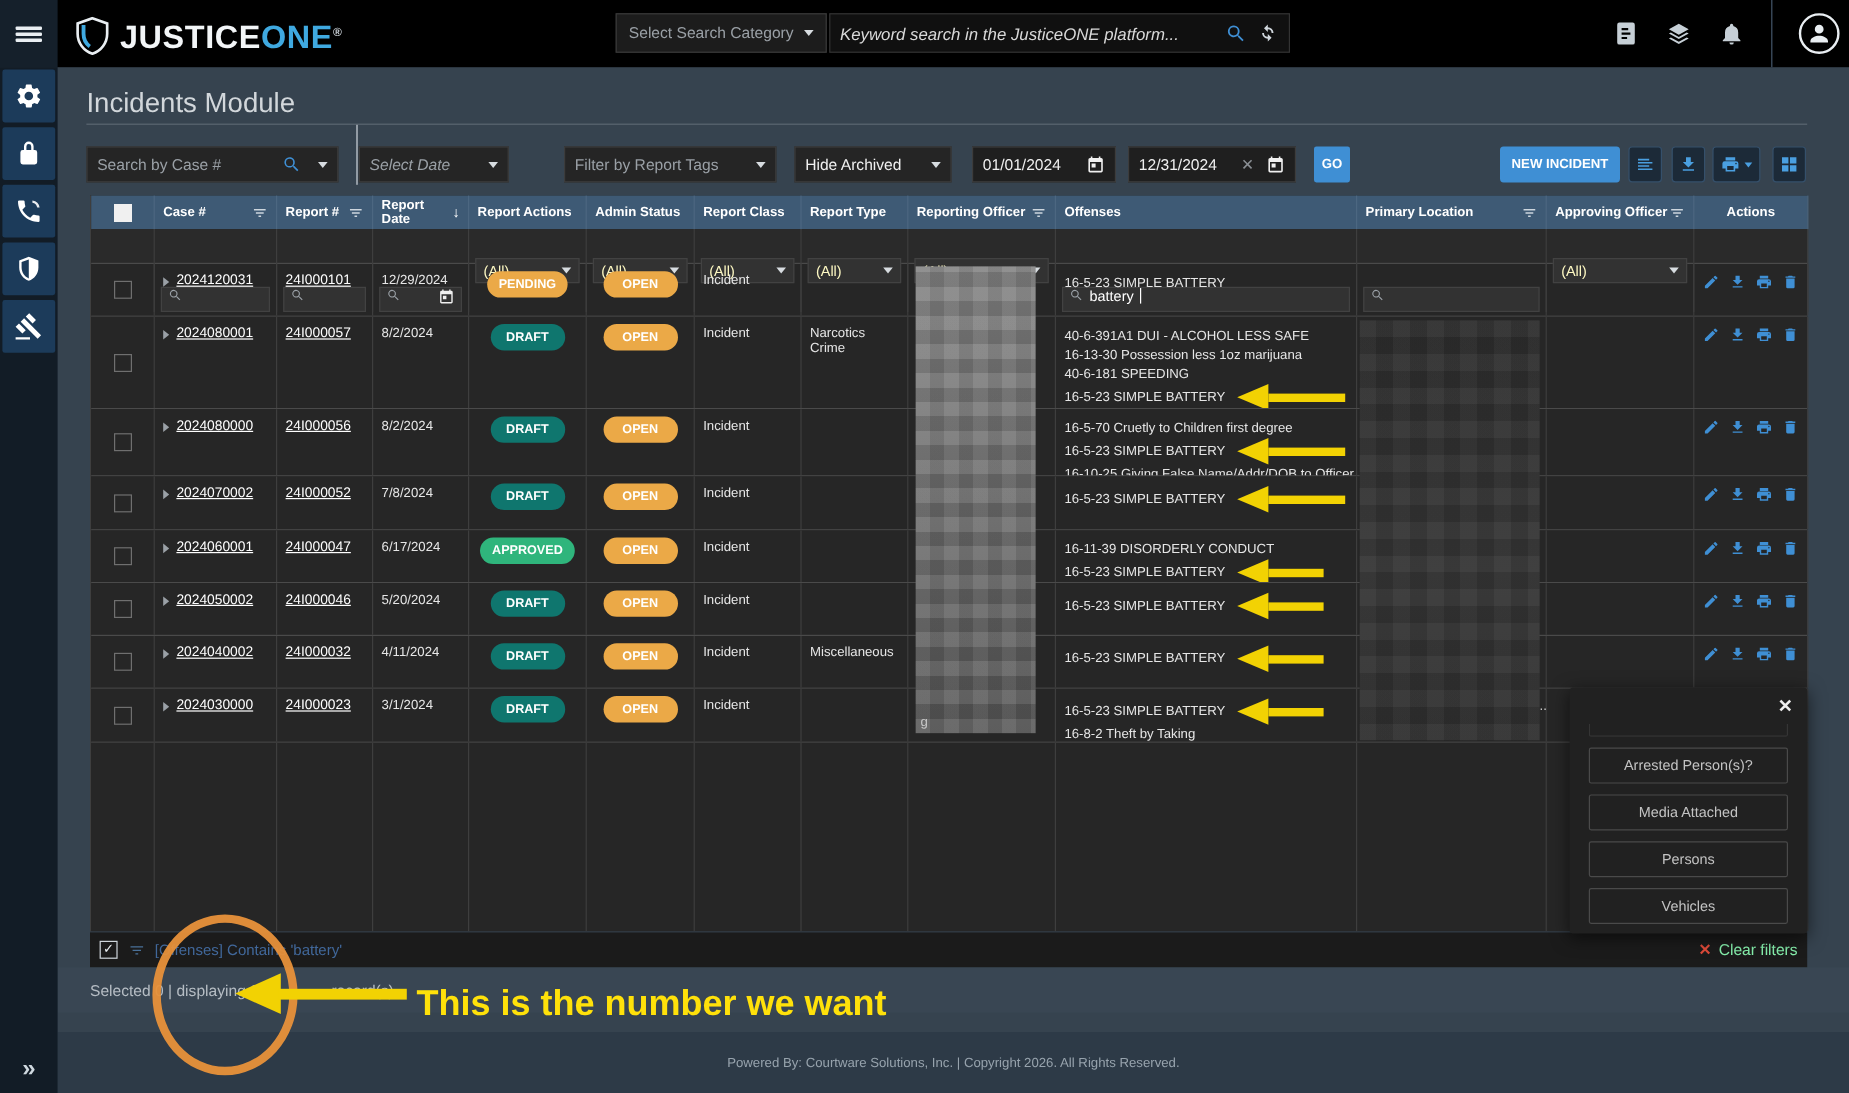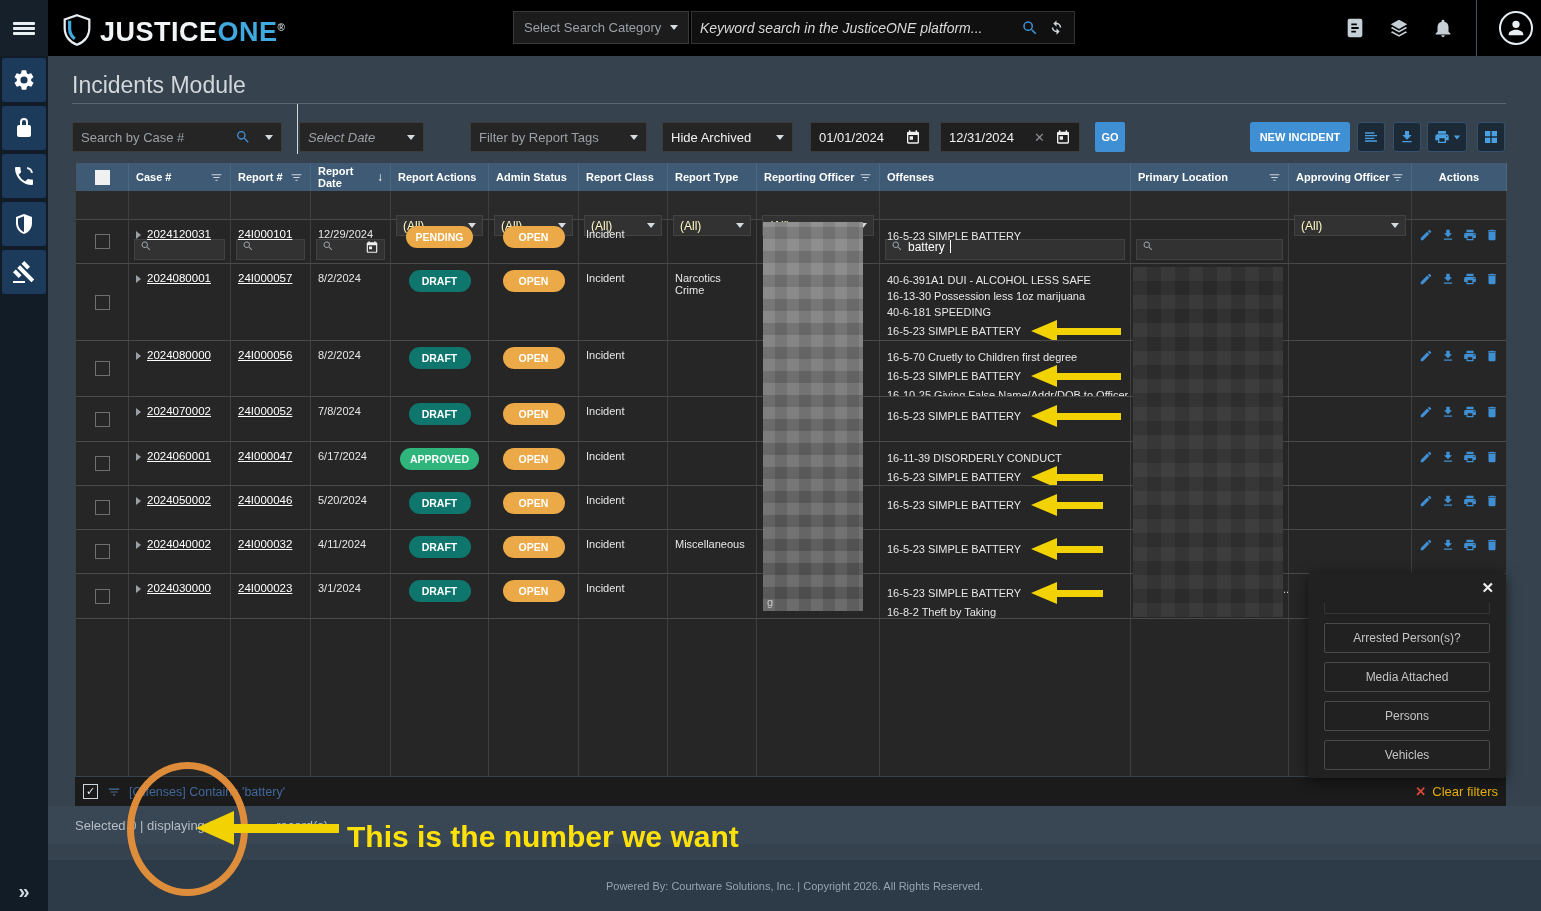--- a/index.html
+++ b/index.html
@@ -127,7 +127,7 @@
   .chip-text { color:#41689b; font-size:12.5px; }
   .clear-group { margin-left:auto; display:flex; align-items:center; gap:6px; cursor:pointer; }
   .clear-x { color:#e04b3a; font-weight:bold; font-size:13px; }
-  .clear-label { color:#eab308; font-size:13px; }
+  .clear-label { color:#86efac; font-size:13px; }
   .statusbar { position:absolute; left:48px; top:806px; width:1493px; height:38px; background:#394653; z-index:3; }
   .status-line { position:absolute; left:27px; top:12px; display:flex; align-items:center; font-size:13px; color:#b6bdc4; }
   .status-gap { width:46px; }

